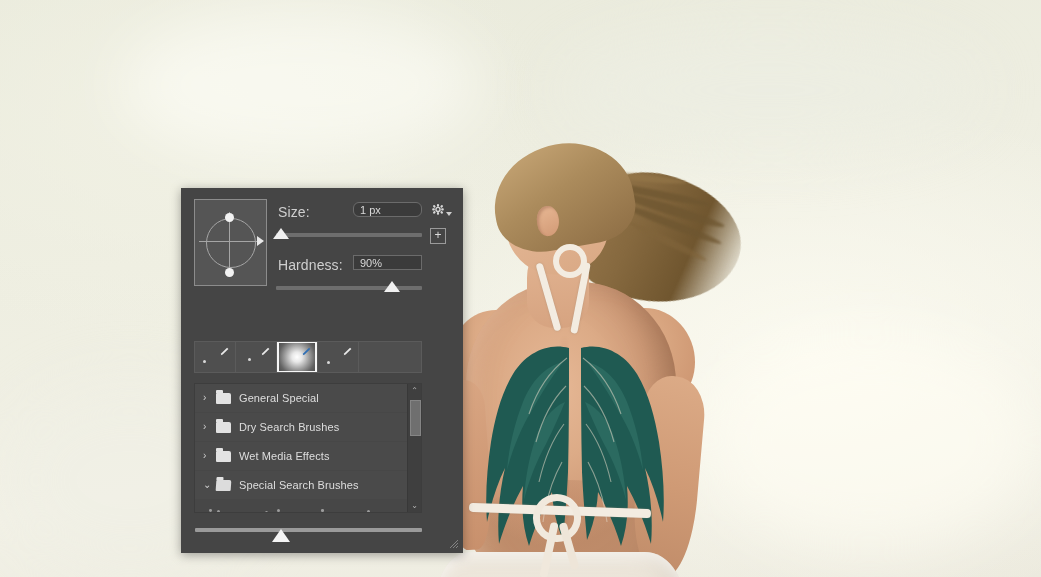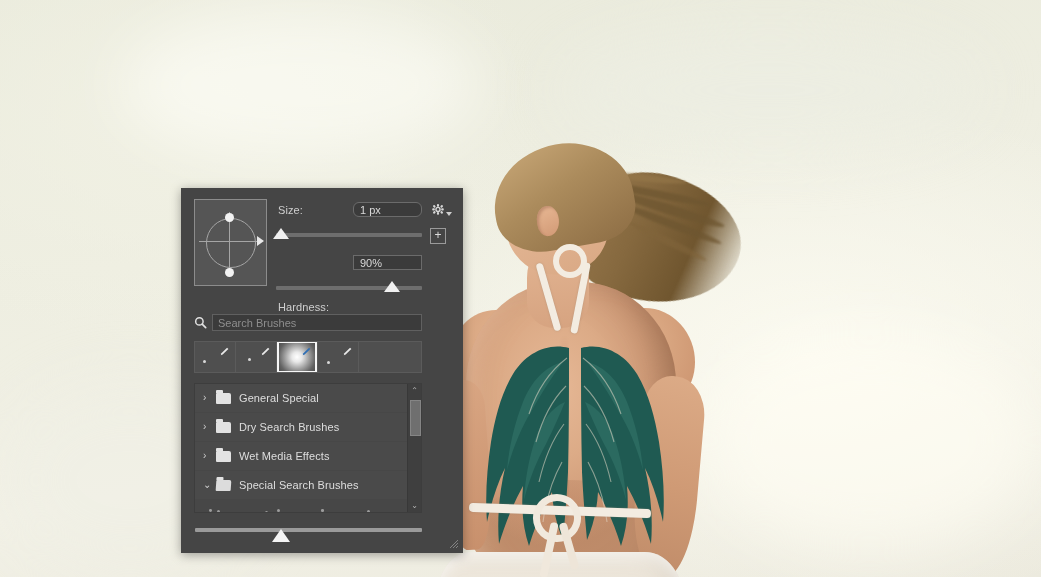--- a/index.html
+++ b/index.html
@@ -158,7 +158,7 @@
     border-top:5px solid transparent;border-bottom:5px solid transparent;border-left:7px solid #e8e8e8;
   }
 
-  .ctrl-label{position:absolute;color:#cfcfcf;font-size:11px;letter-spacing:.1px;}
+  .ctrl-label{position:absolute;color:#cfcfcf;font-size:14px;letter-spacing:.1px;}
   .ctrl-value{
     position:absolute;height:15px;line-height:15px;
     background:#3b3b3b;border:1px solid #6b6b6b;color:#d9d9d9;

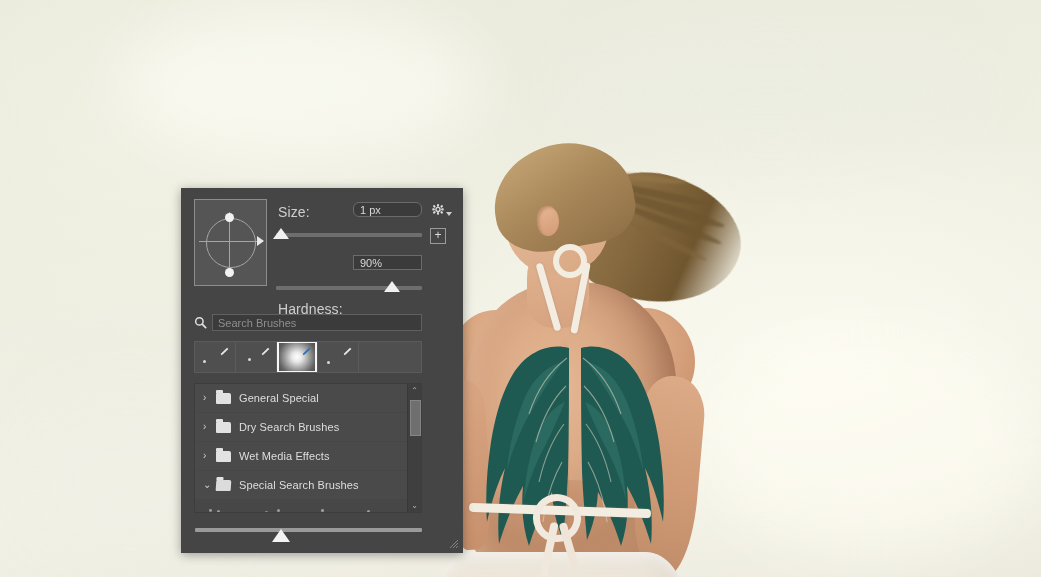--- a/index.html
+++ b/index.html
@@ -345,7 +345,7 @@
     <div class="slider-track" style="left:95px;top:45px;width:146px;"></div>
     <div class="slider-knob" style="left:92px;top:40px;"></div>
 
-    <div class="ctrl-label" style="left:97px;top:69px;margin-top:44px;">Hardness:</div>
+    <div class="ctrl-label" style="left:97px;top:69px;">Hardness:</div>
     <div class="ctrl-value" style="left:172px;top:67px;width:69px;">90%</div>
     <div class="slider-track" style="left:95px;top:98px;width:146px;"></div>
     <div class="slider-knob" style="left:203px;top:93px;"></div>

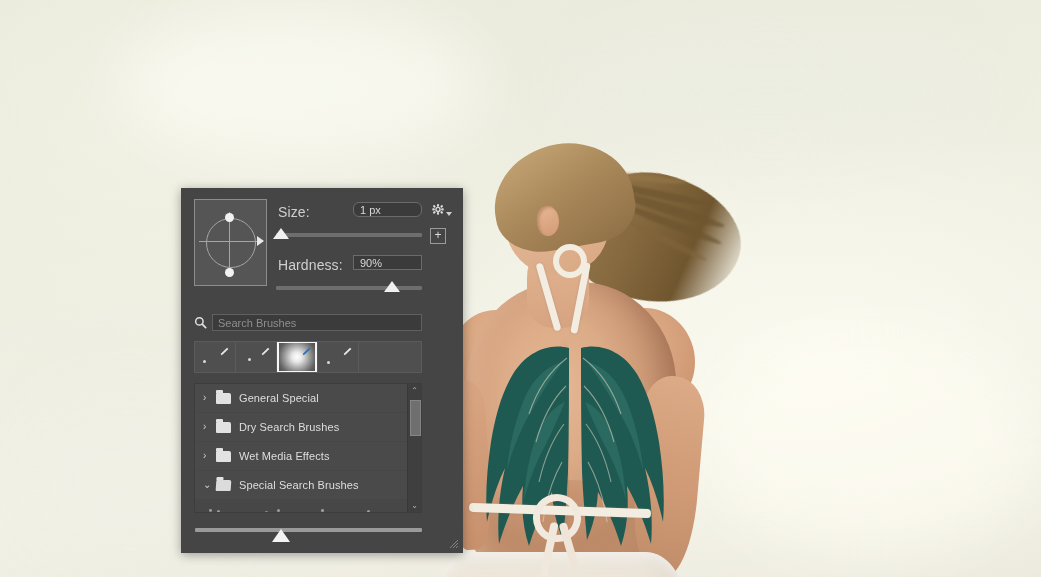--- a/index.html
+++ b/index.html
@@ -369,15 +369,6 @@
     <div class="gear-caret"></div>
     <div class="new-btn">+</div>
 
-    <div class="search-wrap">
-      <div class="search-icon">
-        <svg viewBox="0 0 14 14" width="13" height="13">
-          <circle cx="5.8" cy="5.8" r="4" fill="none" stroke="#e0e0e0" stroke-width="1.6"></circle>
-          <line x1="8.8" y1="8.8" x2="12.6" y2="12.6" stroke="#e0e0e0" stroke-width="1.8" stroke-linecap="round"></line>
-        </svg>
-      </div>
-      <input class="search-input" type="text" placeholder="Search Brushes" style="">
-    </div>
 
     <div class="recent-strip">
       <div class="recent-cell">

